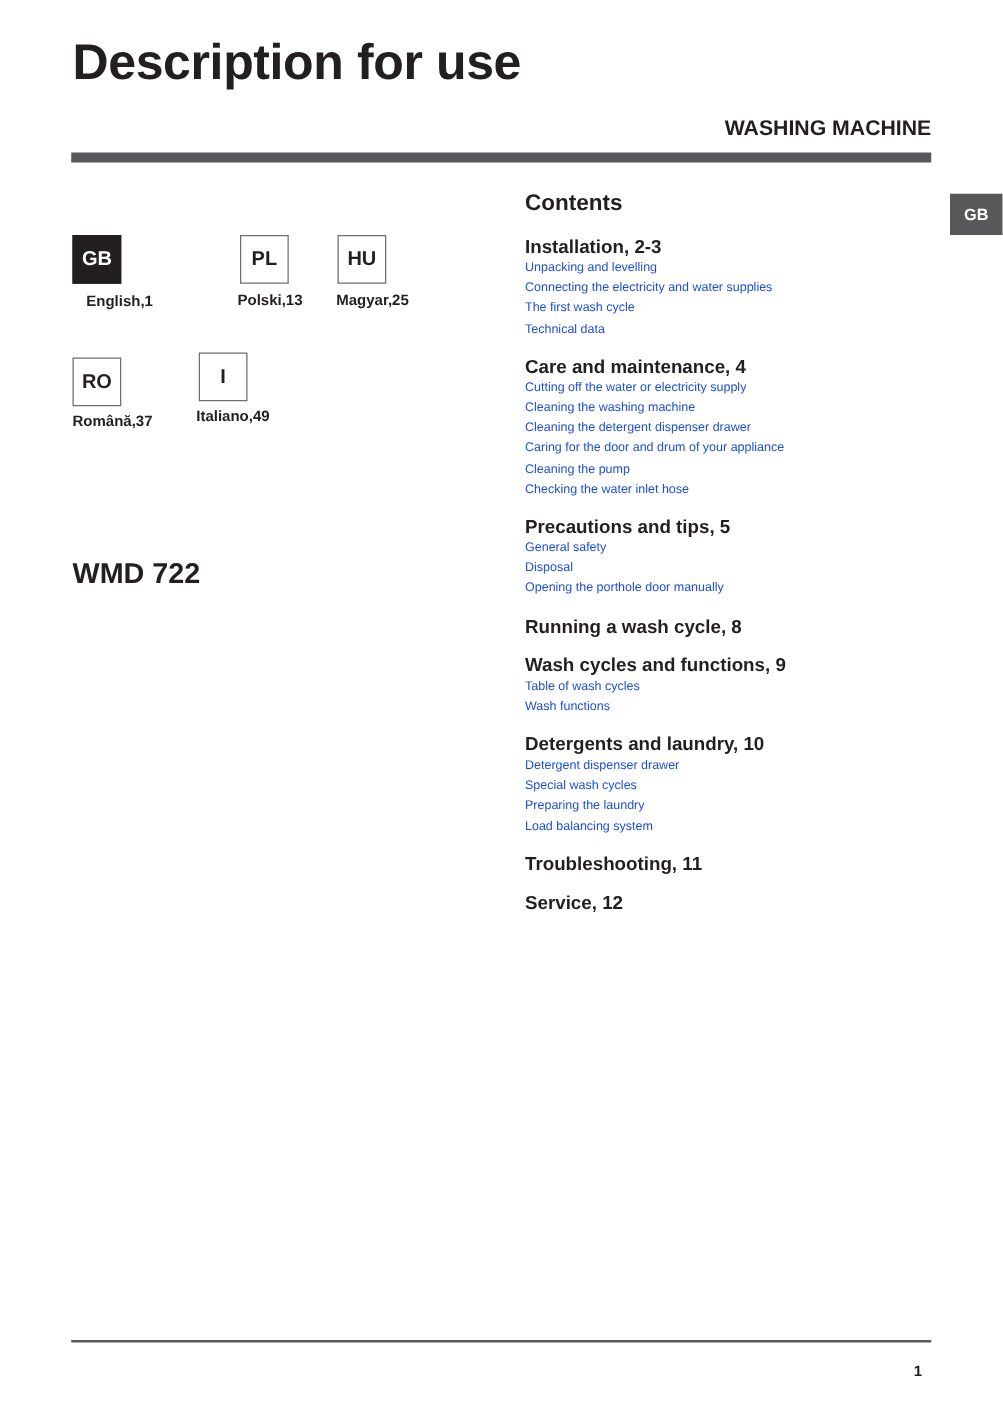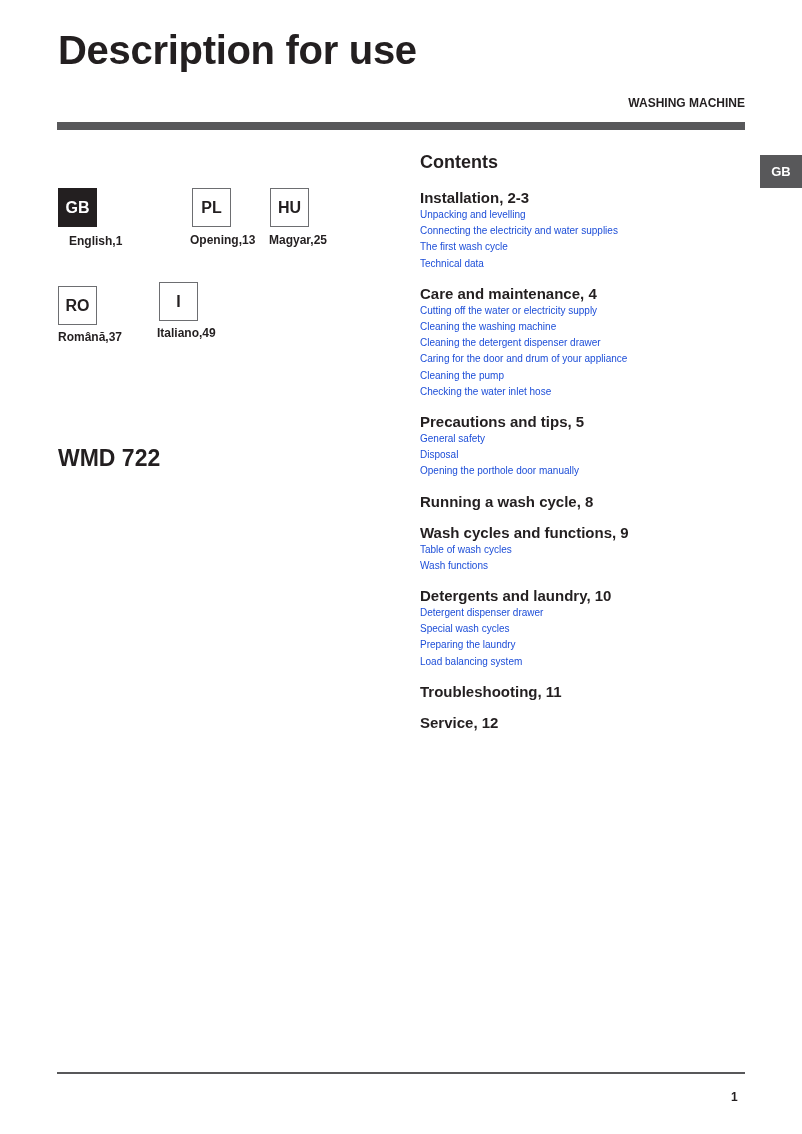--- a/index.html
+++ b/index.html
@@ -7,7 +7,7 @@
            font-family: "Liberation Sans", "DejaVu Sans", sans-serif; color: #231f20; }
     .abs { position: absolute; }
     .title { left: 58px; top: 26px; font-size: 40px; font-weight: bold; letter-spacing: -0.3px; line-height: 48px; margin: 0; }
-    .subtitle { right: 57px; top: 92px; font-size: 12px; font-weight: bold; line-height: 22px; }
+    .subtitle { right: 57px; top: 92px; font-size: 17px; font-weight: bold; line-height: 22px; }
     .topbar { left: 57px; top: 122px; width: 688px; height: 8px; background: #58585a; }
     .side-tab { left: 760px; top: 155px; width: 42px; height: 33px; background: #58585a; color: #fff;
                 font-size: 13px; font-weight: bold; display: flex; align-items: center; justify-content: center; }

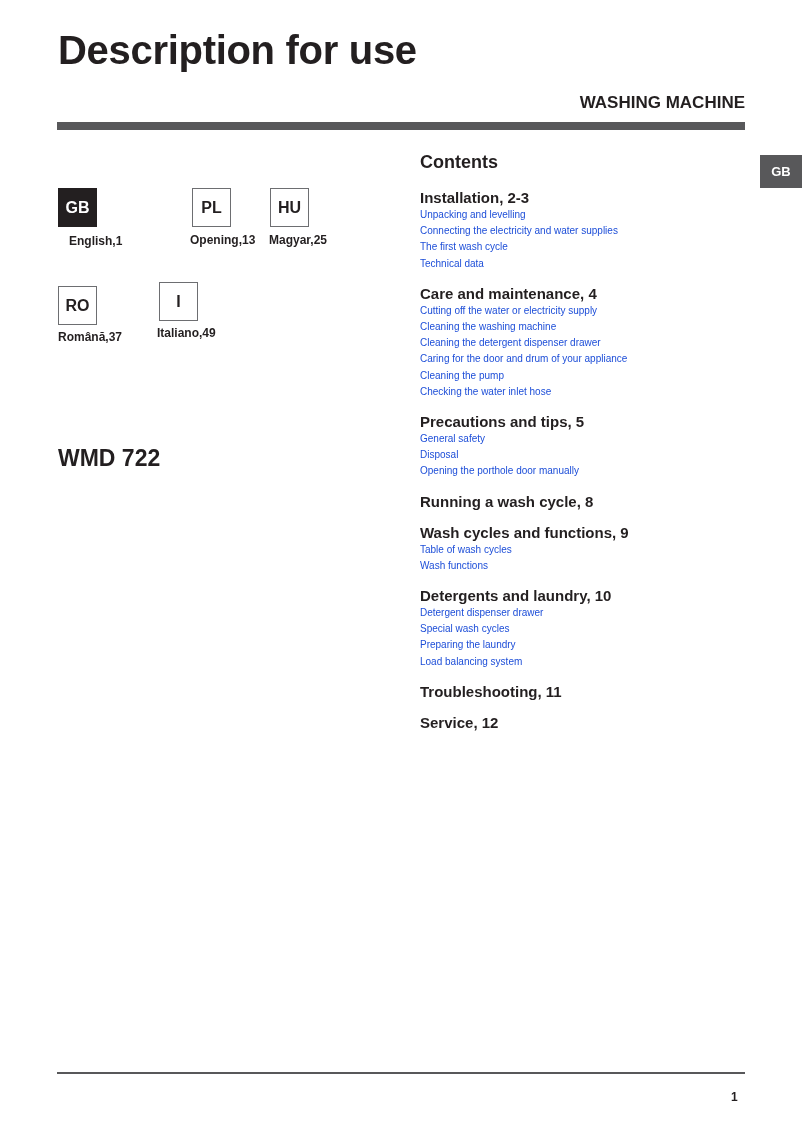--- a/index.html
+++ b/index.html
@@ -39,7 +39,7 @@
 </div>
 <div class="lang" style="left:159px; top:188px;padding-left:33px;">
   <div class="box">PL</div>
-  <div class="lbl" style="margin-top:6px; margin-left:-2px;">Opening,13</div>
+  <div class="lbl" style="margin-top:6px; margin-left:-2px;">Polski,13</div>
 </div>
 <div class="lang" style="left:270px; top:188px;">
   <div class="box">HU</div>

